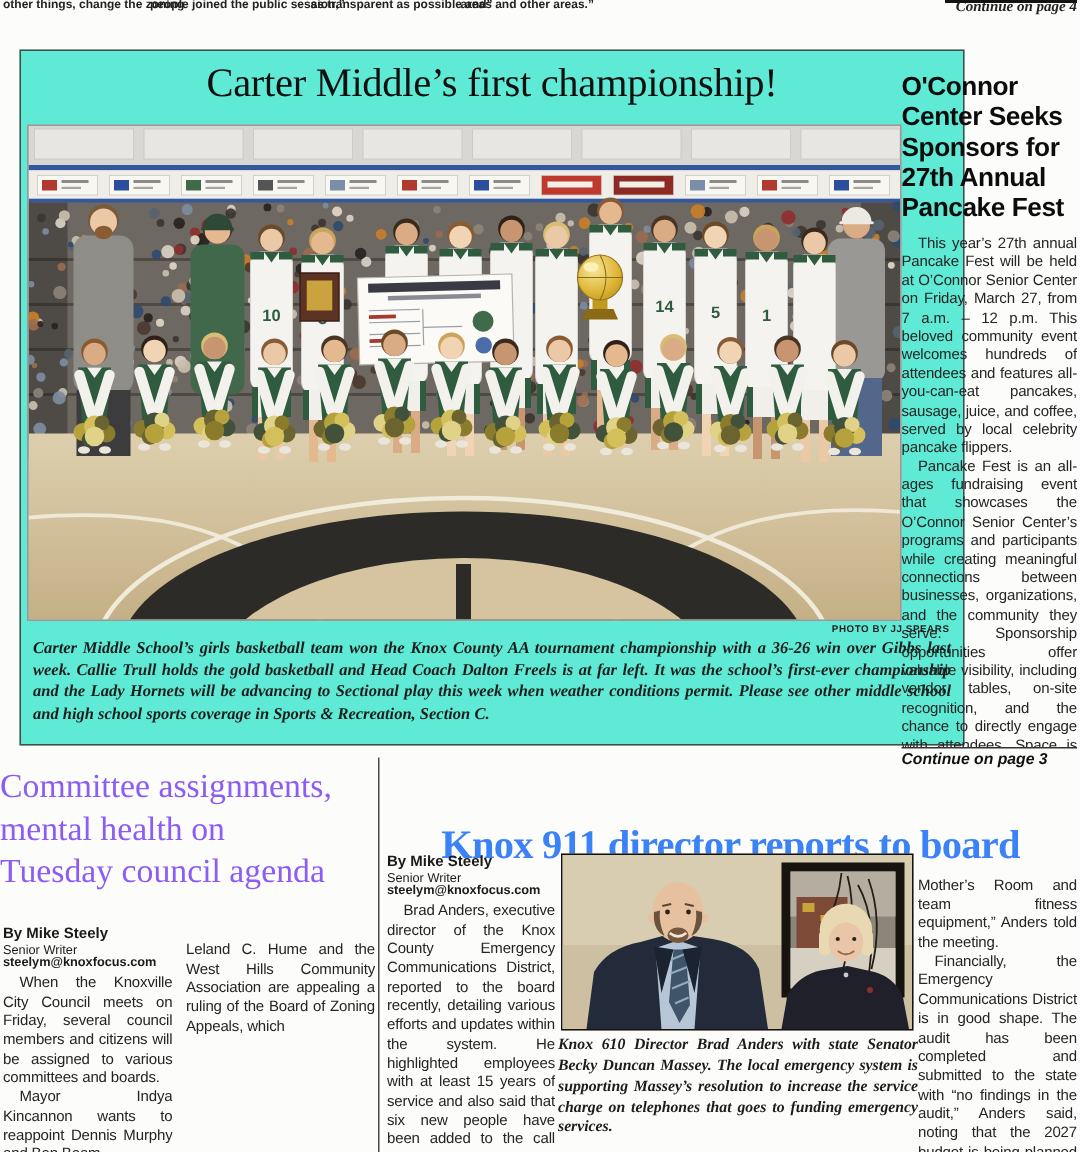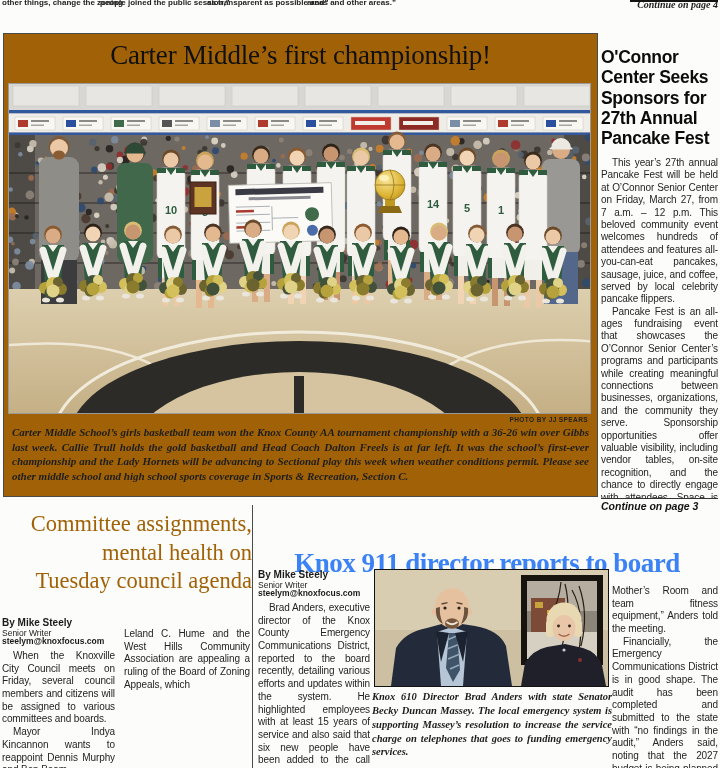--- a/index.html
+++ b/index.html
@@ -15,7 +15,7 @@
       text-align:right;margin-top:2px;height:8px;overflow:hidden;}
   .topcontinue span{position:relative;top:-3px;}
   
-  .carter-box{position:absolute;left:3px;top:33px;width:593px;height:462px;border:1.5px solid #4a4a4a;background:#a16207;}
+  .carter-box{position:absolute;left:13px;top:33px;width:593px;height:462px;border:1.5px solid #4a4a4a;background:#5eead4;padding-left:35px;}
   .carter-box h1{margin:0;position:absolute;top:6px;left:0;width:100%;text-align:center;
       font-size:27px;font-weight:normal;color:#101010;letter-spacing:-0.2px;}
   .photo-main{position:absolute;left:4px;top:49px;width:581px;height:329px;border:1px solid #9a9a9a;

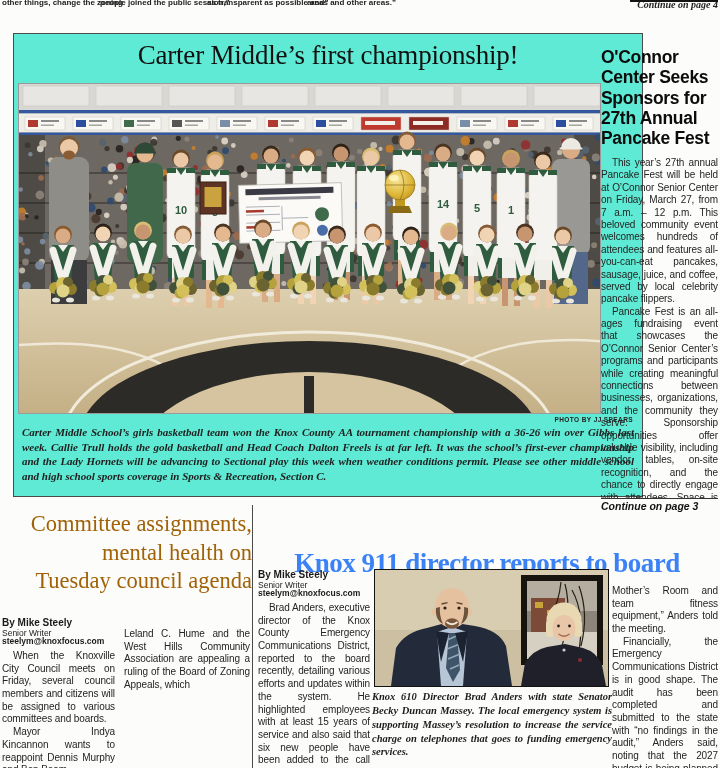--- a/index.html
+++ b/index.html
@@ -34,8 +34,8 @@
       text-align:left;font-weight:bold;font-style:italic;font-size:10.5px;padding-top:1px;color:#111;}
   
   .vdivider{position:absolute;left:252px;top:505px;width:1px;height:263px;background:#4a4a4a;}
-  .council-head{position:absolute;left:0;top:510px;width:252px;text-align:right;margin:0;
-      font-size:22.5px;font-weight:normal;line-height:1.27;color:#a16207;}
+  .council-head{position:absolute;left:0;top:510px;width:252px;text-align:left;margin:0;
+      font-size:22.5px;font-weight:normal;line-height:1.27;color:#8b5cf6;}
   .byline{position:absolute;width:120px;line-height:1.05;}
   .byline .a{font-size:10px;font-weight:bold;display:block;}
   .byline .r{font-size:8.5px;display:block;}

